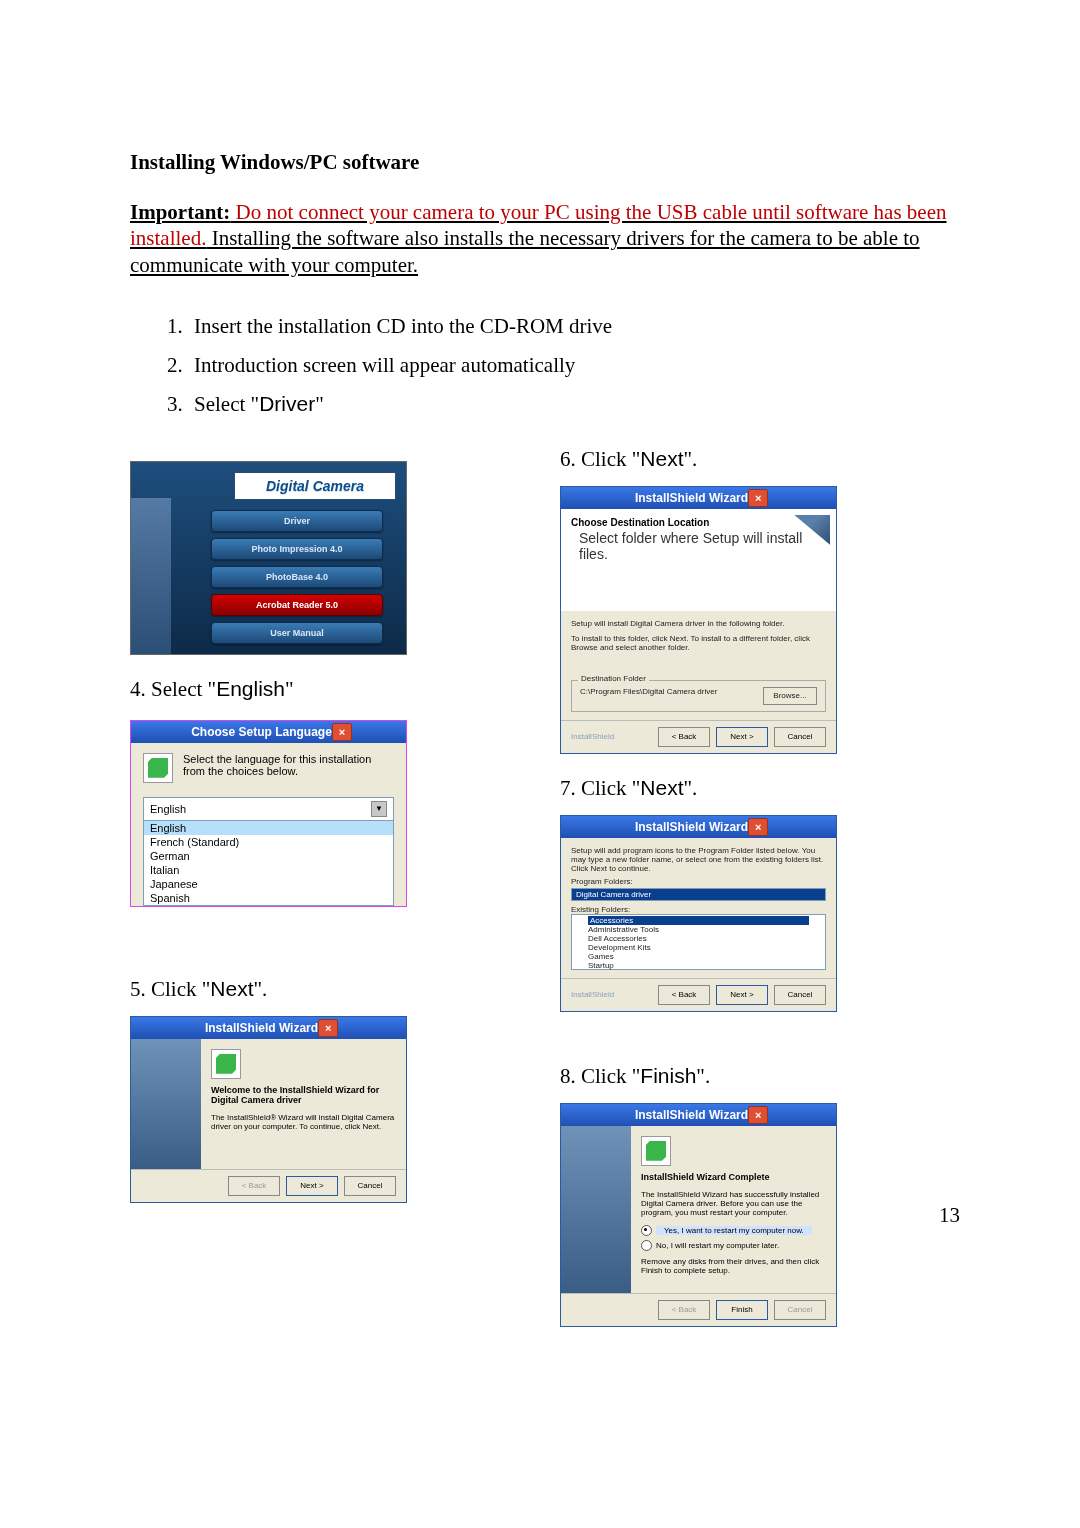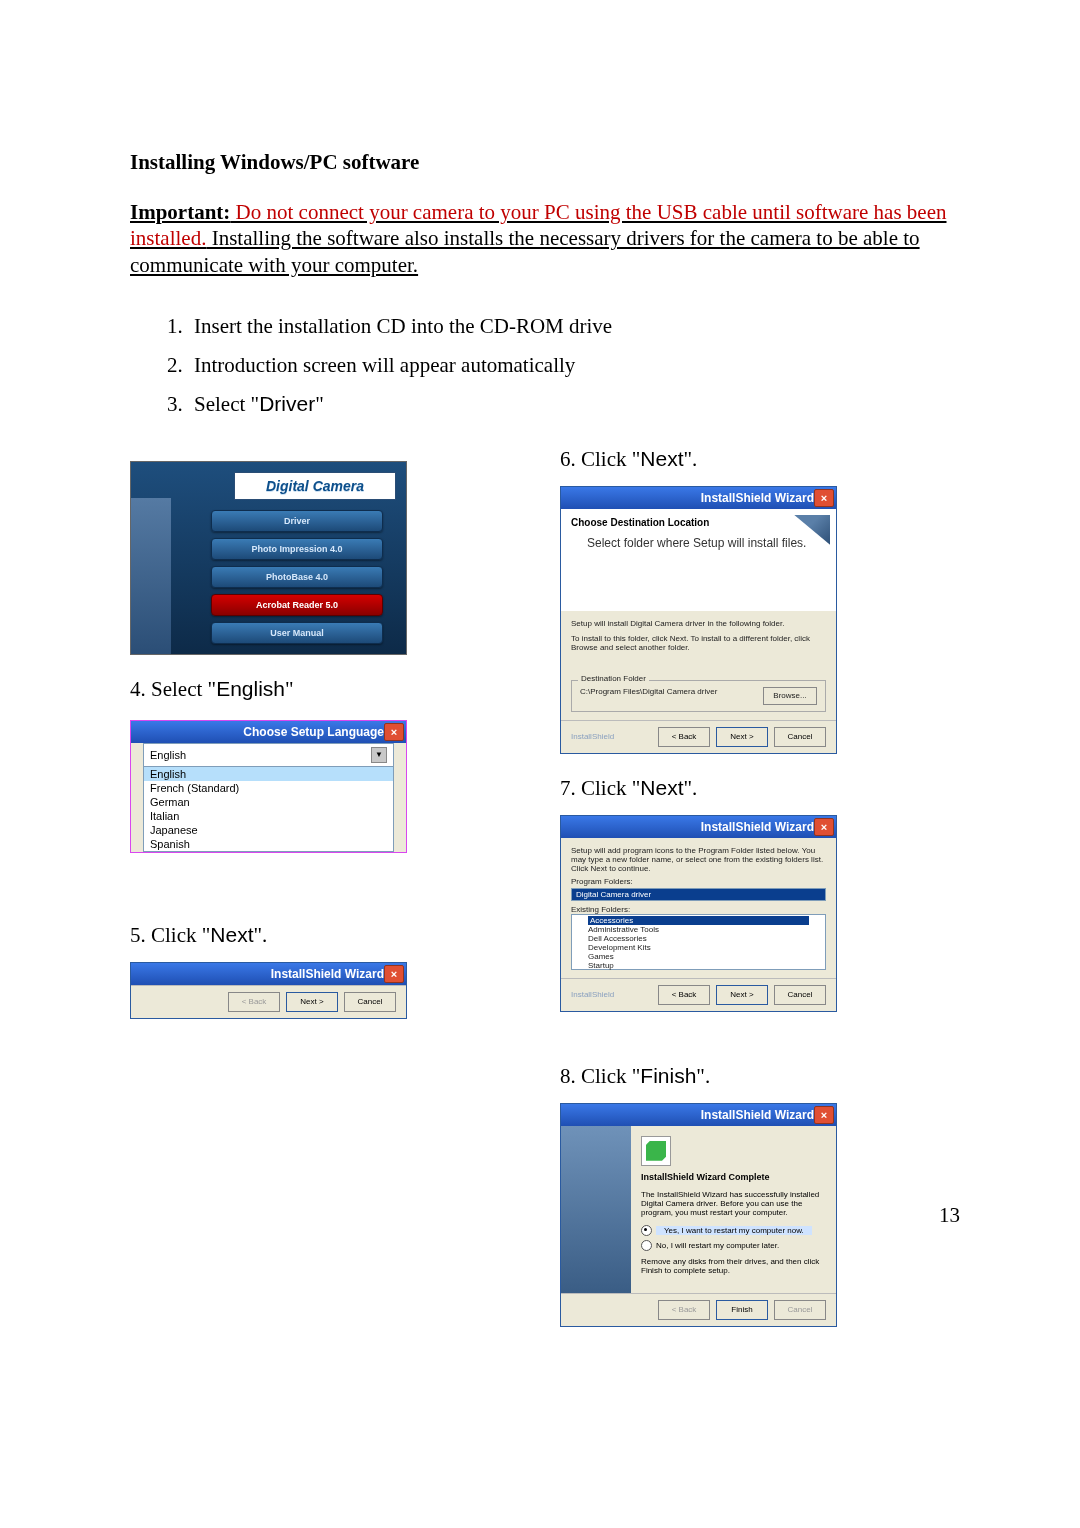--- a/index.html
+++ b/index.html
@@ -102,7 +102,7 @@
     color: #fff;
     font-weight: bold;
     font-size: 12px;
-    display: flex; align-items: center; justify-content: flex-end;
+    display: flex; align-items: center; justify-content: center;
     padding: 0 2px 0 8px;
   }
   .closebtn {

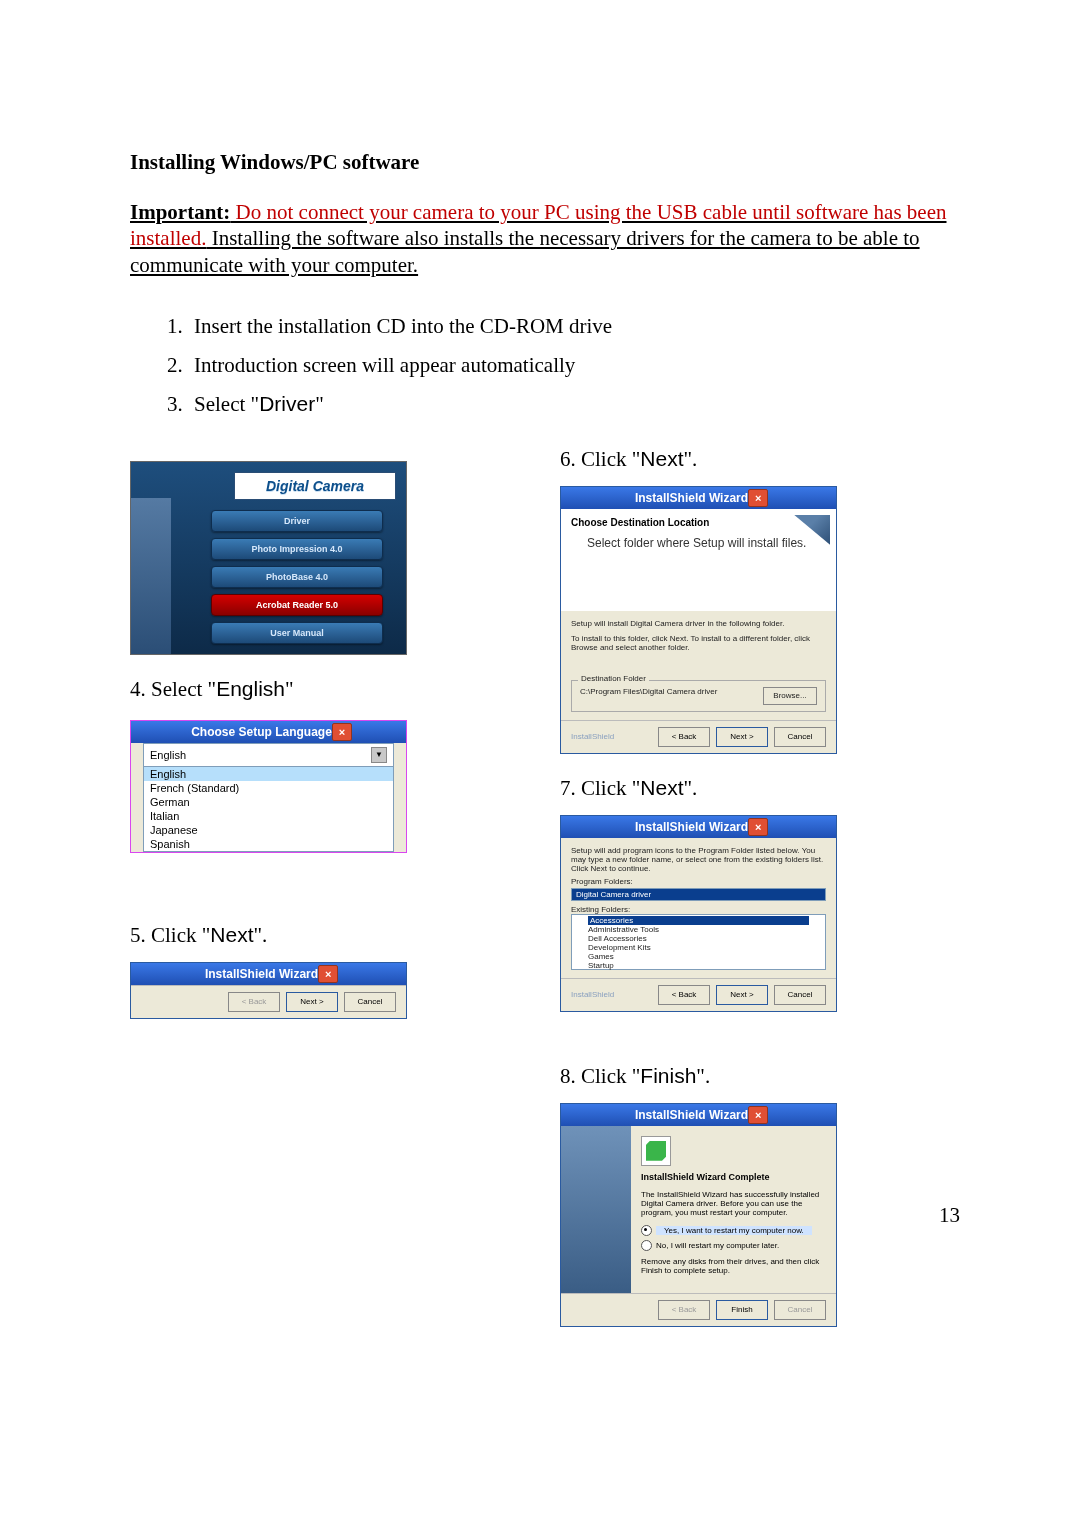--- a/index.html
+++ b/index.html
@@ -145,7 +145,7 @@
   }
   .is-white { background:#fff; padding:8px 10px 24px 10px; position:relative; min-height:70px;}
   .is-white h4{ font-size:10px; font-weight:bold; margin:0 0 2px 0;}
-  .is-white p{ margin:8px; font-size:12px; color:#333;padding-left:8px;}
+  .is-white p{ margin:0; font-size:14px; color:#333;padding-left:8px;}
   .is-white .corner {
     position:absolute; right:6px; top:6px; width:36px; height:30px;
     background:linear-gradient(135deg,#5a7fa8 40%,#2d4f76);

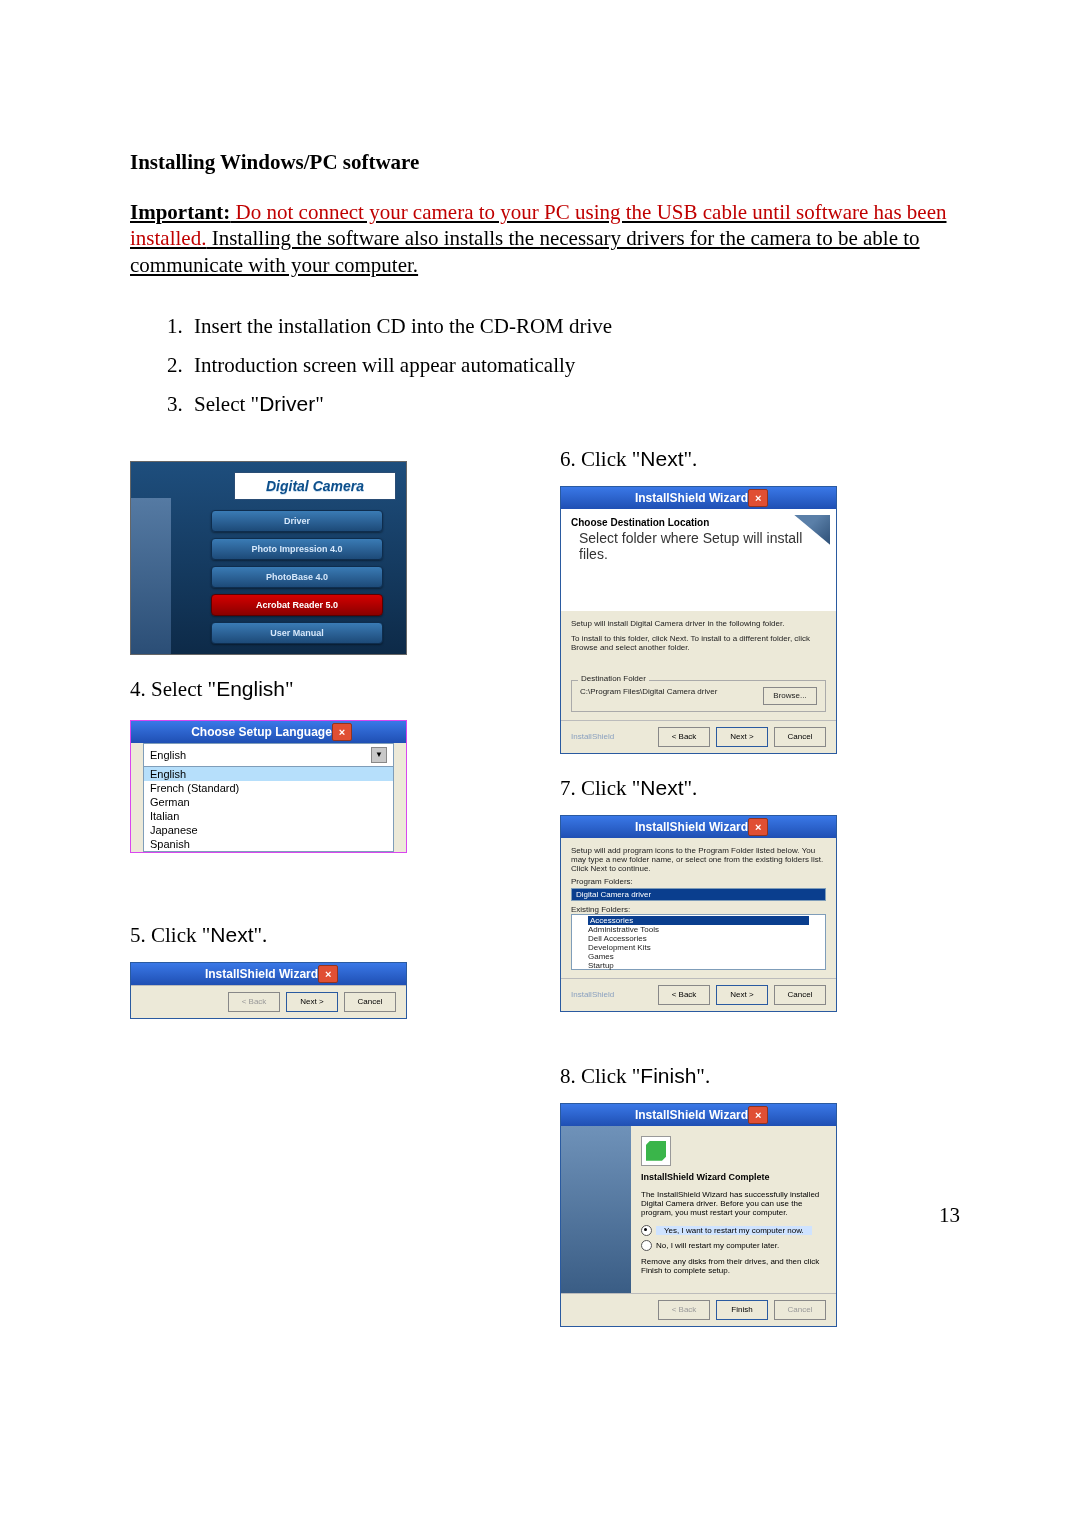--- a/index.html
+++ b/index.html
@@ -243,6 +243,10 @@
         <div class="titlebar">
           <span>Choose Setup Language</span>
           <span class="closebtn">×</span>
+        </div>
+        <div class="lang-body">
+          <div class="ico"></div>
+          <div>Select the language for this installation from the choices below.</div>
         </div>
         <div class="lang-combo">
           <div class="sel">

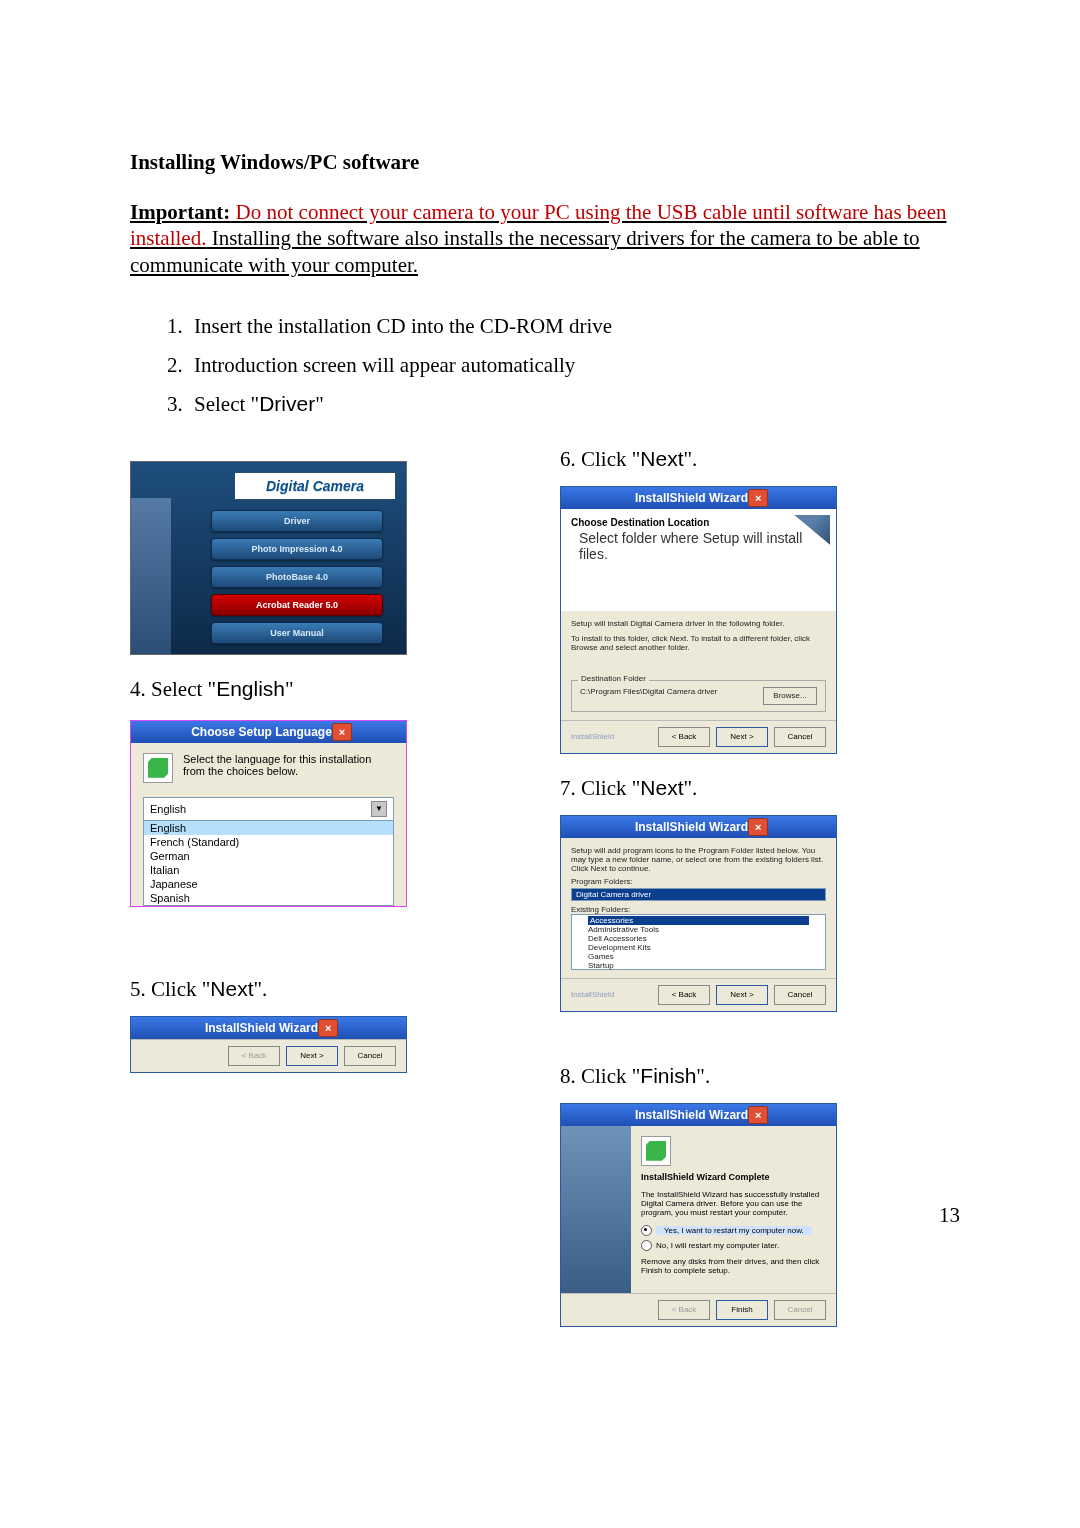--- a/index.html
+++ b/index.html
@@ -274,6 +274,14 @@
         <div class="titlebar">
           <span>InstallShield Wizard</span>
           <span class="closebtn">×</span>
+        </div>
+        <div class="is-flex" style="min-height:130px;">
+          <div class="sidepanel"></div>
+          <div class="is-main">
+            <div class="ins-icon"></div>
+            <h4>Welcome to the InstallShield Wizard for Digital Camera driver</h4>
+            <p>The InstallShield® Wizard will install Digital Camera driver on your computer. To continue, click Next.</p>
+          </div>
         </div>
         <div class="is-footer">
           <div class="is-btn disabled">&lt; Back</div>

